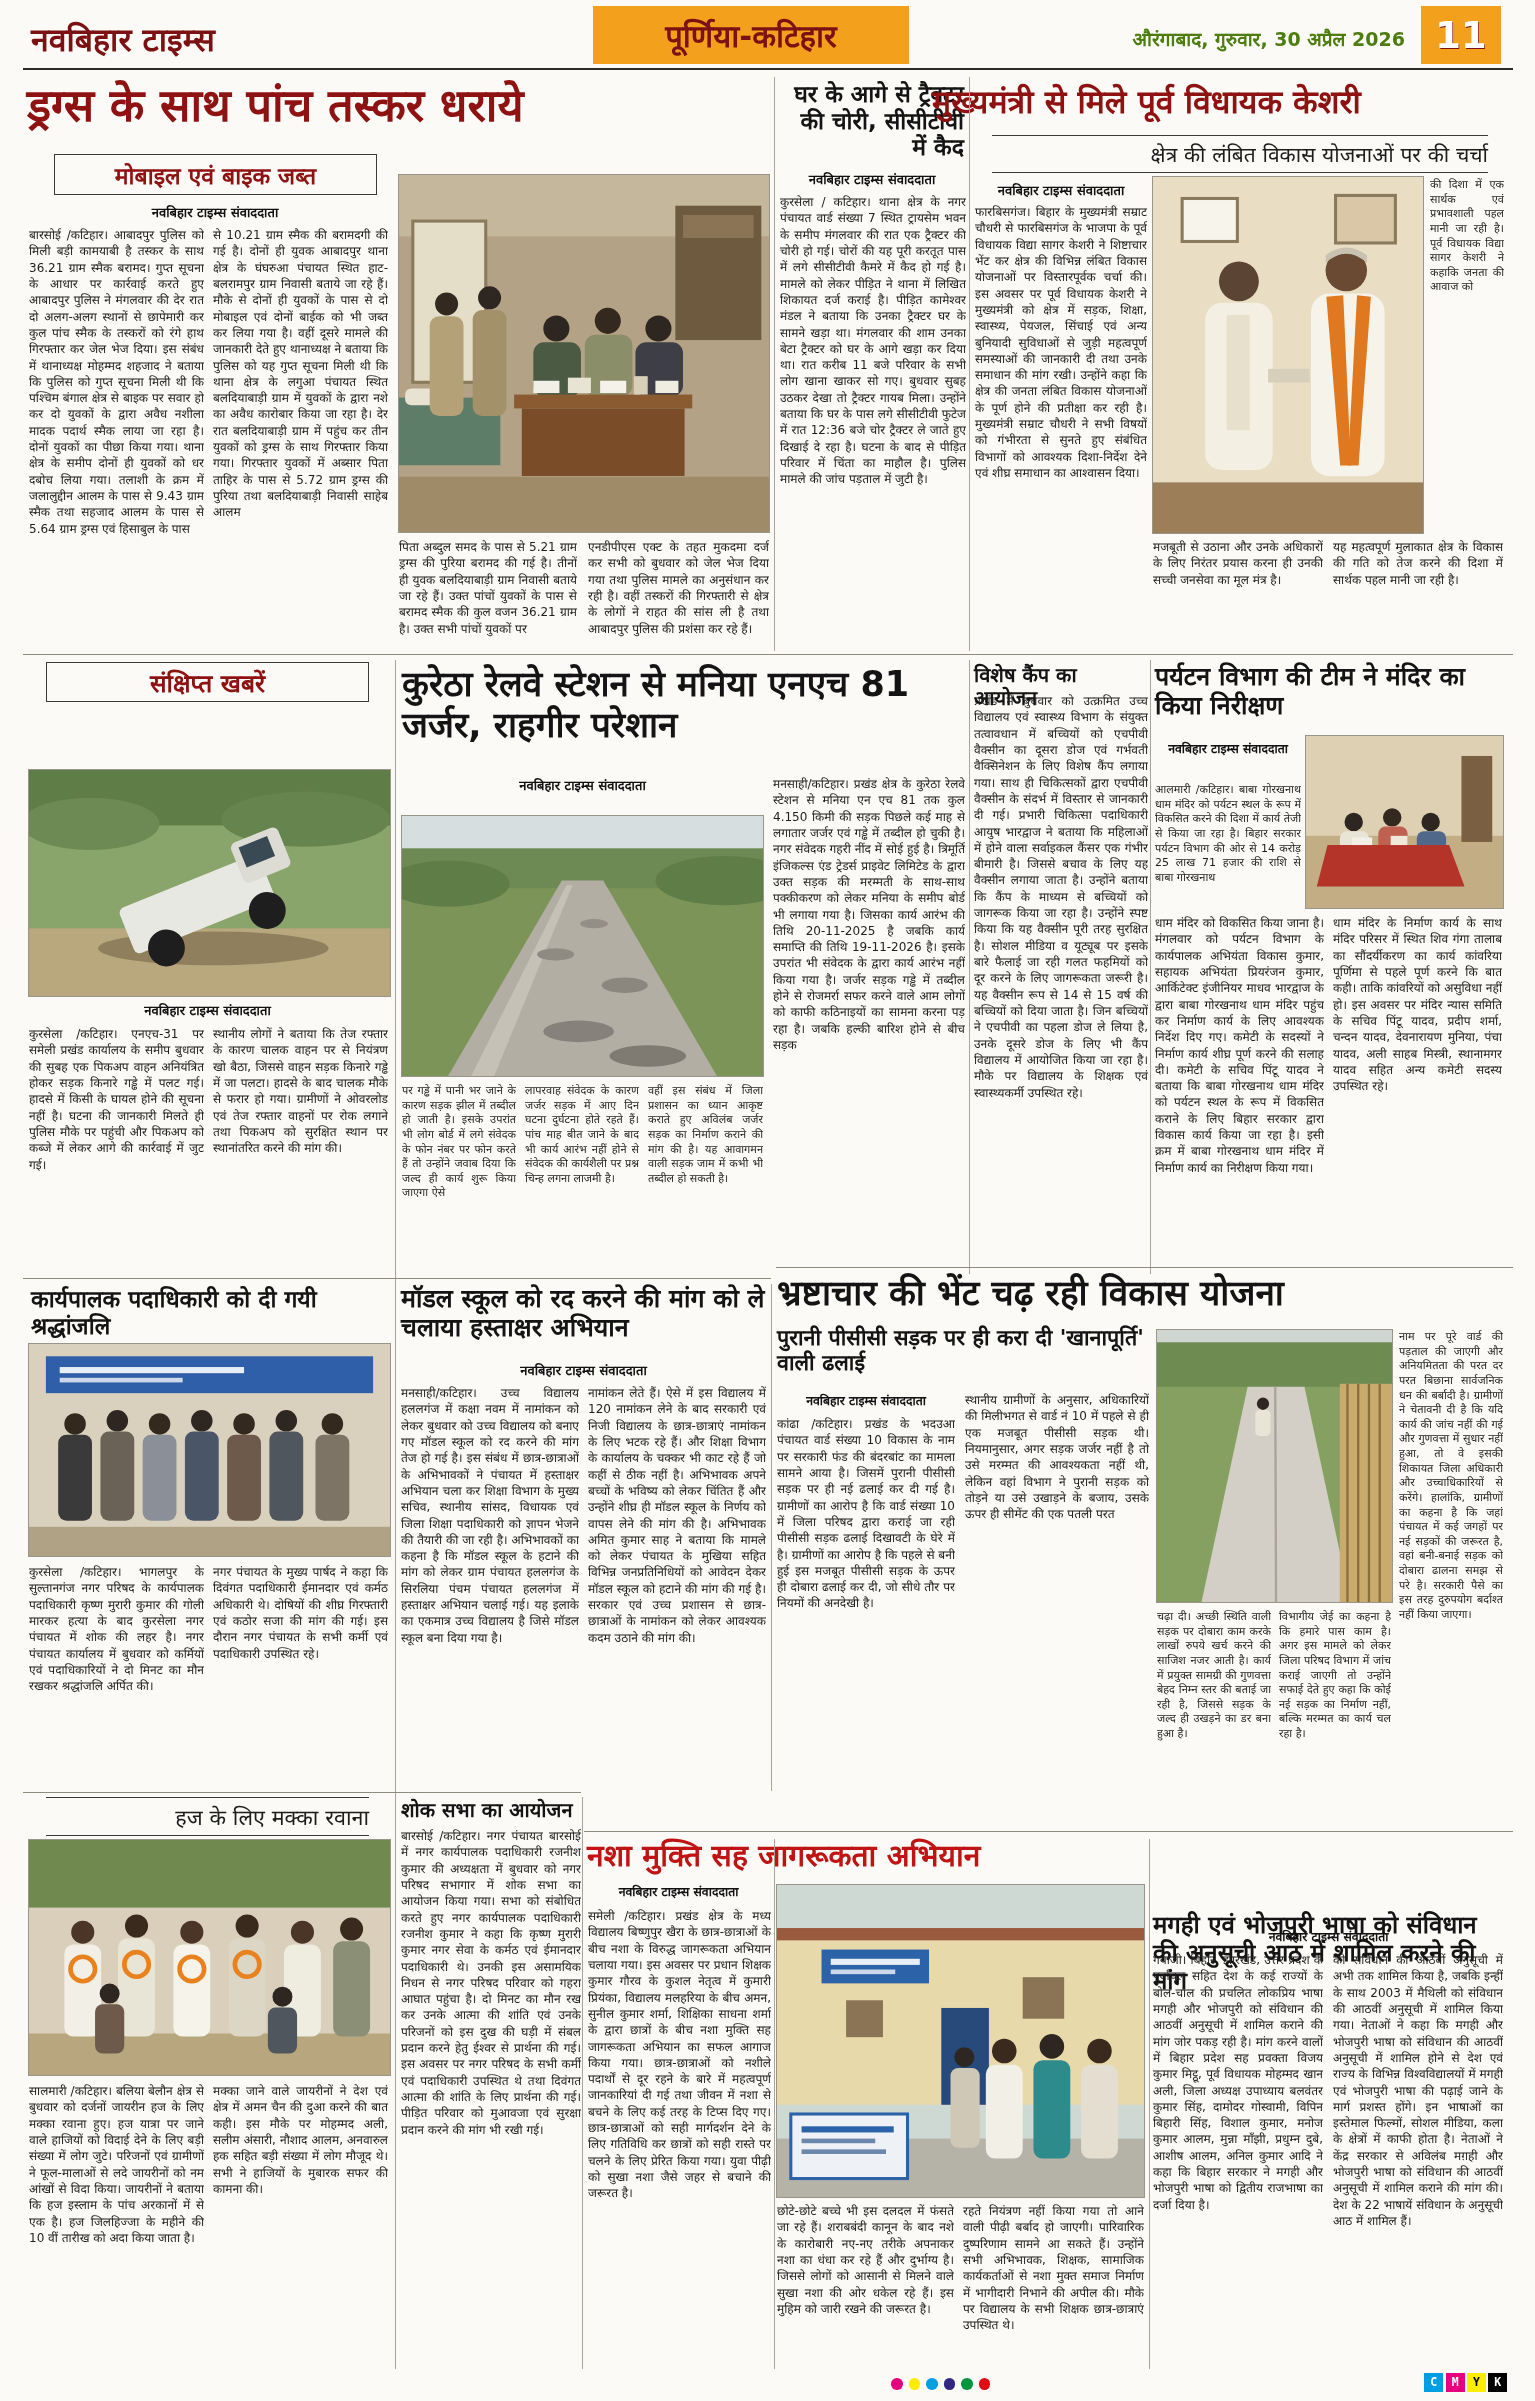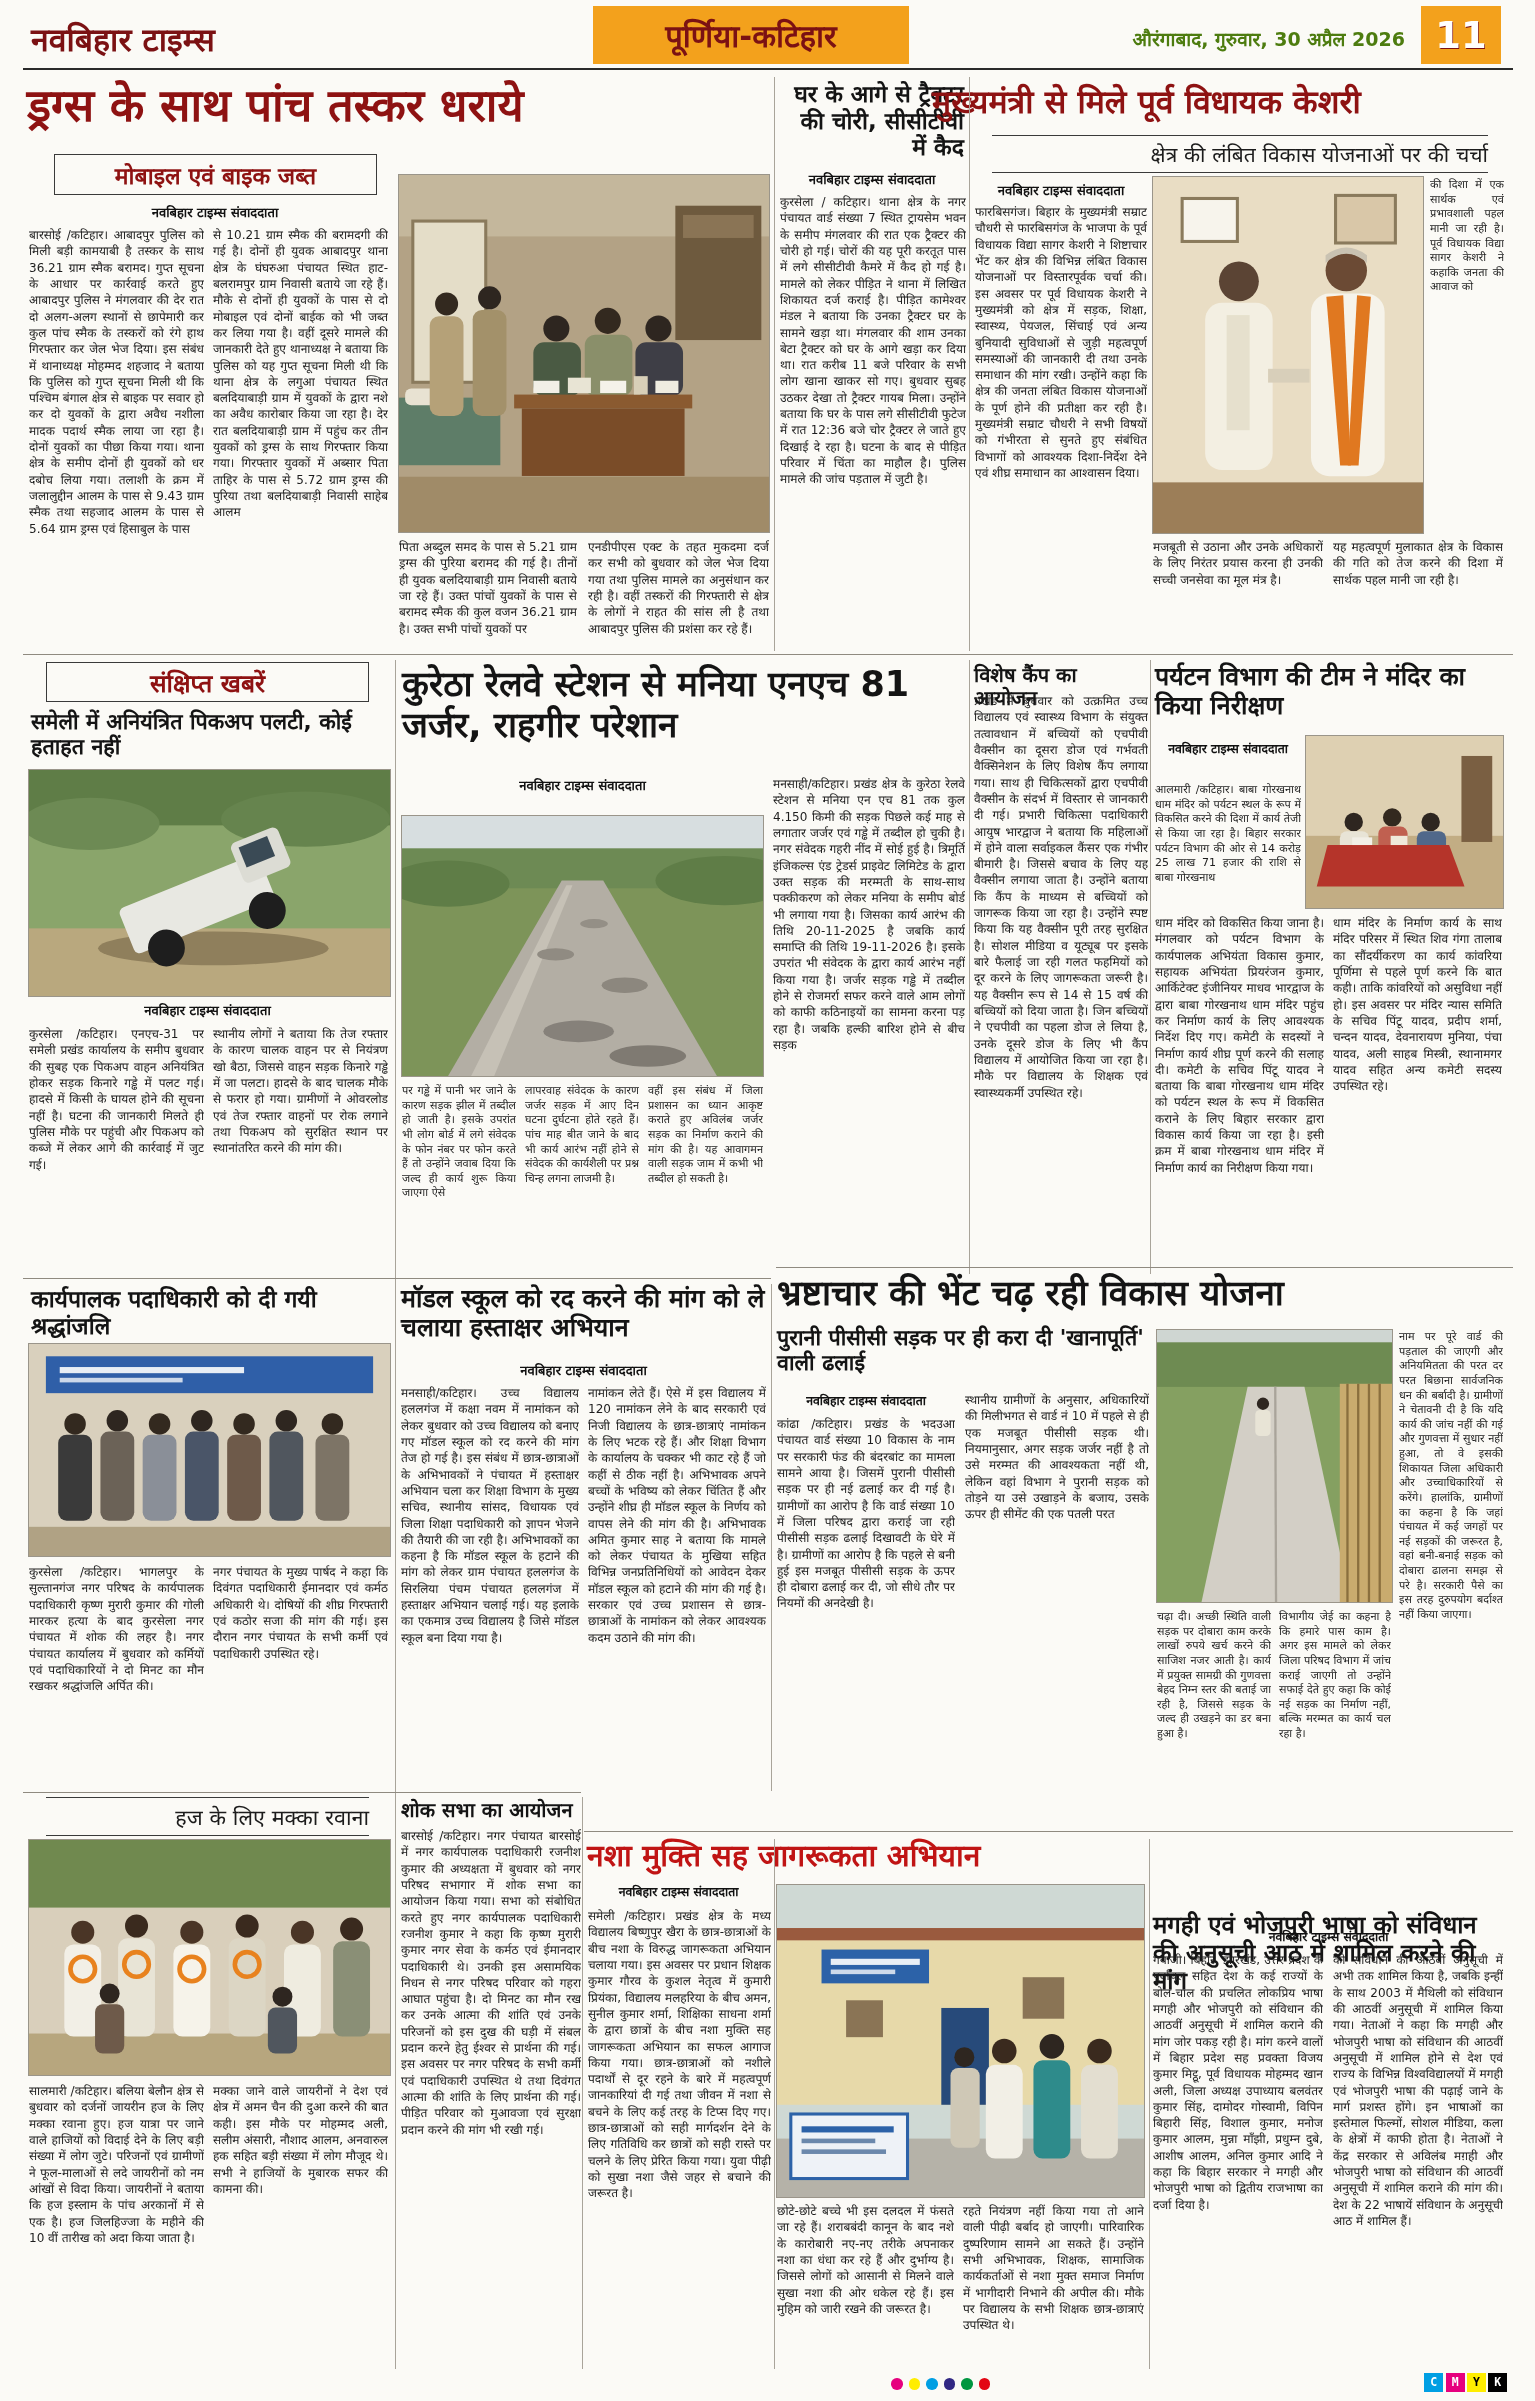--- a/index.html
+++ b/index.html
@@ -113,7 +113,6 @@
   <div class="abs kicker" style="left:46px;top:662px;width:323px;height:40px;font-size:24.6px">
       <span>संक्षिप्त खबरें</span>
     </div>
-  <div class="abs hl" style="left:31px;top:710px;width:353px;font-size:21.5px">समेली में अनियंत्रित पिकअप पलटी, कोई हताहत नहीं</div>
   <div class="photo" style="left:29px;top:770px;width:361px;height:226px">
     <svg viewBox="0 0 470 294" preserveAspectRatio="none">
       <rect width="470" height="294" fill="#8aa56b"></rect>

